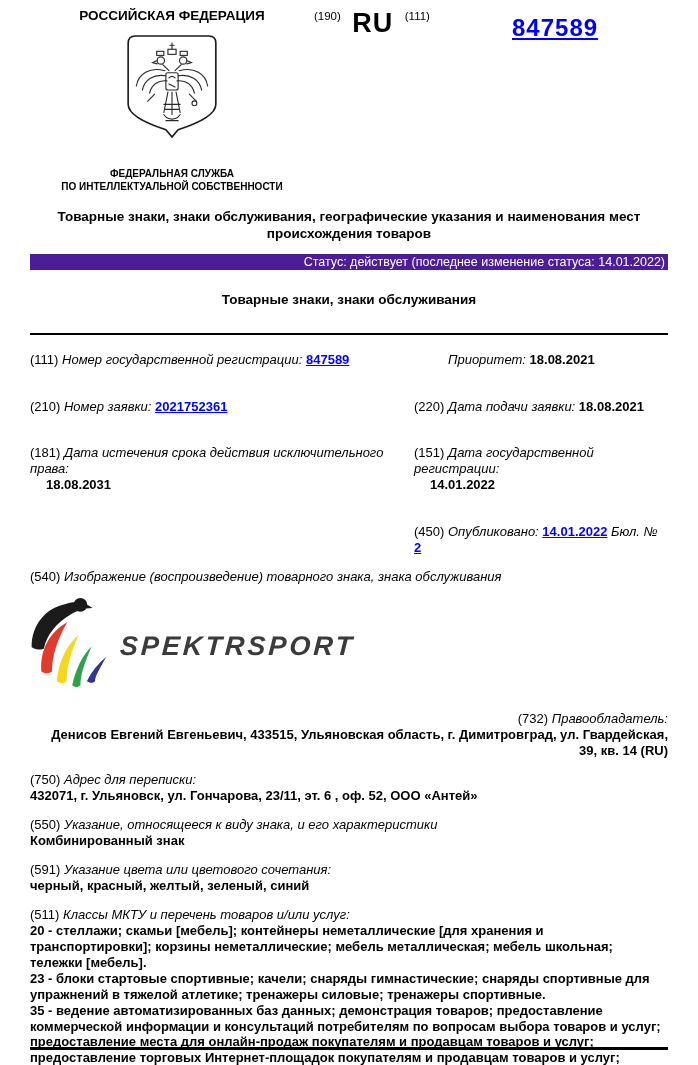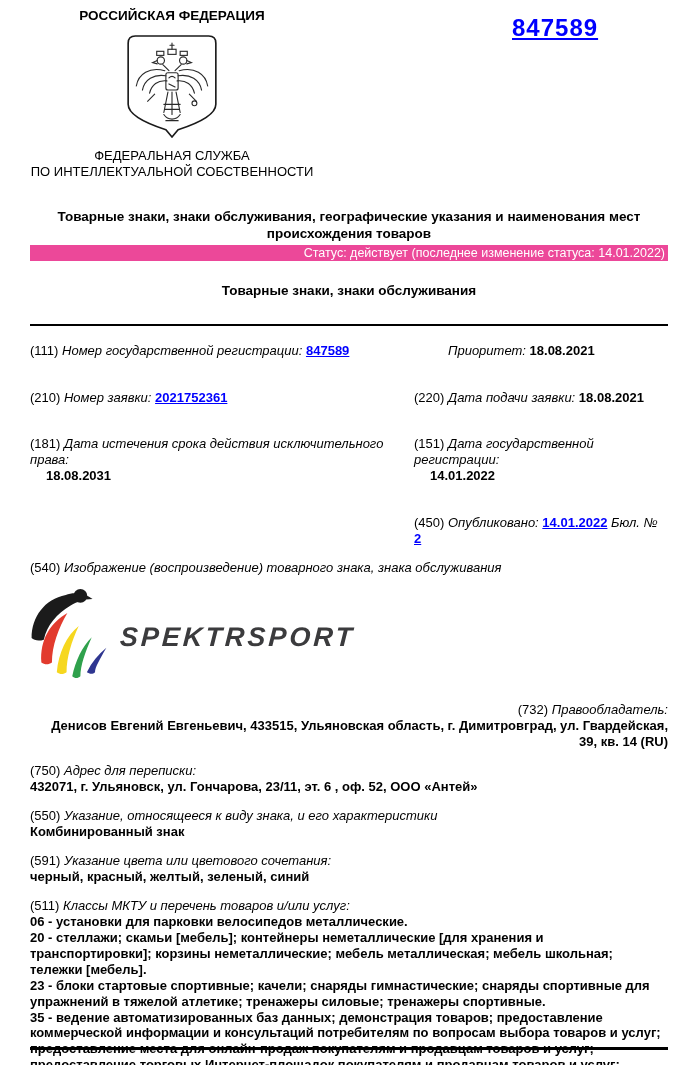--- a/index.html
+++ b/index.html
@@ -92,6 +92,11 @@
       </div>
     </div>
 
+    <div class="hdr-mid">
+      <span class="smallcode">(190)</span>
+      <span class="ru">RU</span>
+      <span class="smallcode">(111)</span>
+    </div>
 
     <div class="hdr-right">
       <a class="reg-link">847589</a>

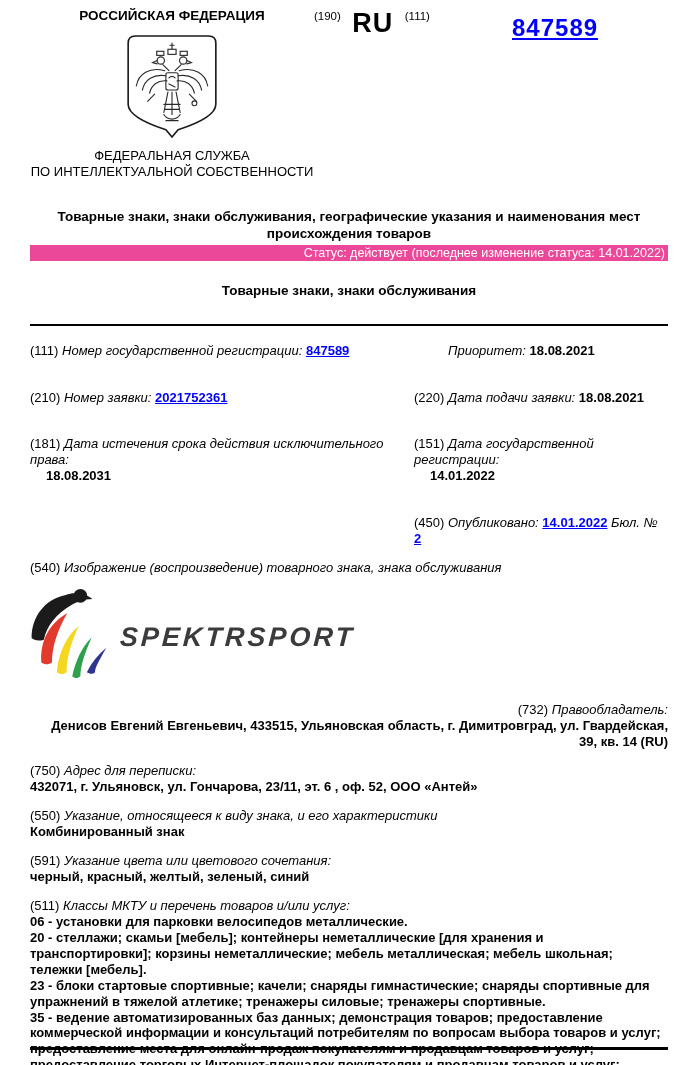--- a/index.html
+++ b/index.html
@@ -12,7 +12,7 @@
   .hdr-left{position:absolute;left:0;top:2px;width:284px;text-align:center;}
   .country{font-weight:bold;font-size:13.5px;}
   .emblem{margin-top:12px;}
-  .agency{margin-top:5px;font-weight:normal;font-size:13px;line-height:1.25;}
+  .agency{margin-top:25px;font-weight:bold;font-size:10px;line-height:1.25;}
   .hdr-mid{position:absolute;left:284px;top:2px;white-space:nowrap;}
   .hdr-mid .smallcode{font-size:11.5px;vertical-align:12px;}
   .hdr-mid .ru{font-size:27px;font-weight:bold;letter-spacing:1px;margin:0 7px;}

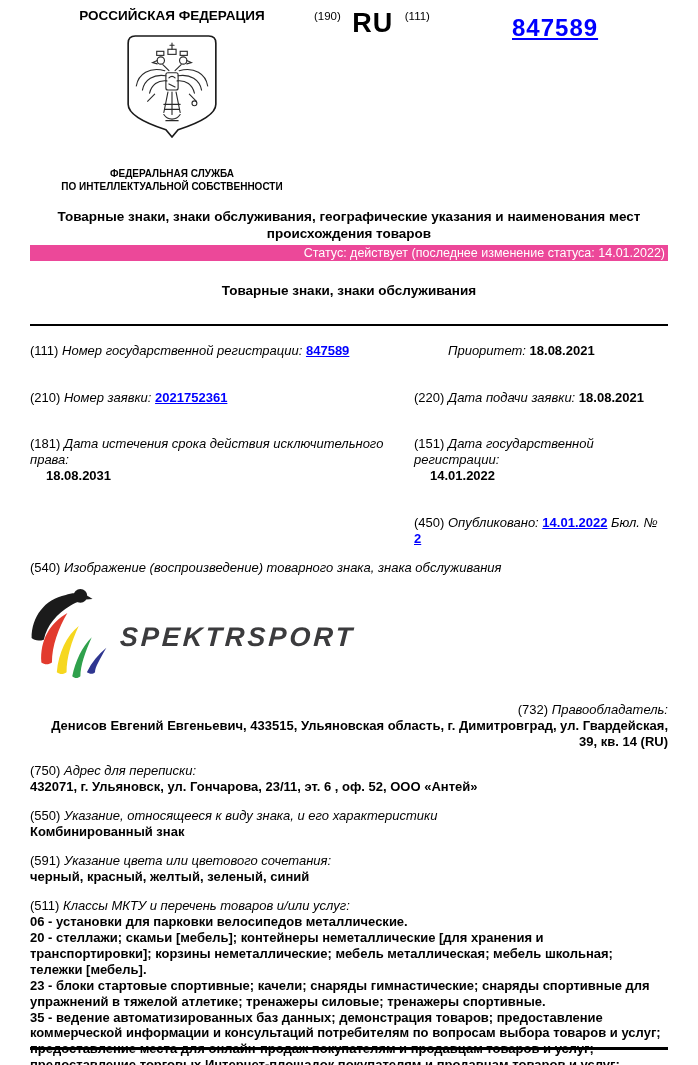--- a/index.html
+++ b/index.html
@@ -22,7 +22,7 @@
 
   .doc-type{margin-top:19px;text-align:center;font-weight:bold;font-size:13.5px;
             line-height:1.25;padding:0 4px;}
-  .status{margin-top:2px;background:#ec4899;color:#fff;font-size:12.5px;height:16px;
+  .status{margin-top:11px;background:#4c1d95;color:#fff;font-size:12.5px;height:16px;
           line-height:16px;text-align:right;padding-right:3px;}
   .sec-title{margin-top:22px;text-align:center;font-weight:bold;font-size:13.5px;}
   .rule{margin-top:26px;border-top:2px solid #000;height:0;}

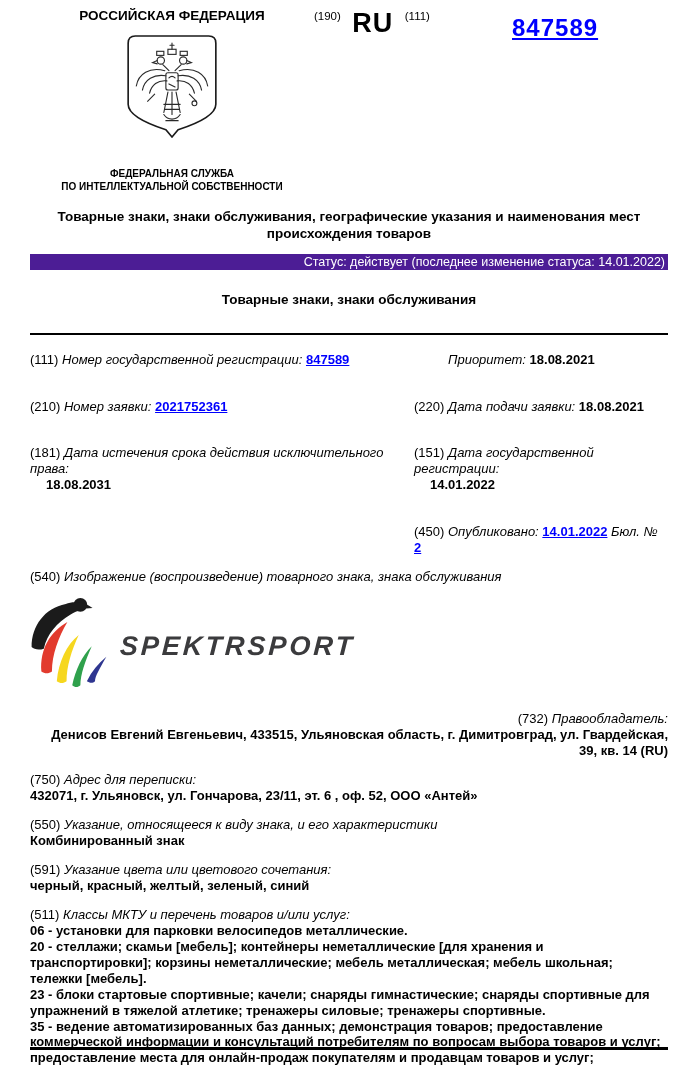--- a/index.html
+++ b/index.html
@@ -200,7 +200,6 @@
     <span class="code">(511)</span>
     <span class="lbl">Классы МКТУ и перечень товаров и/или услуг:</span>
     <div class="classes">
-      <div>06 - установки для парковки велосипедов металлические.</div>
       <div>20 - стеллажи; скамьи [мебель]; контейнеры неметаллические [для хранения и транспортировки]; корзины неметаллические; мебель металлическая; мебель школьная; тележки [мебель].</div>
       <div>23 - блоки стартовые спортивные; качели; снаряды гимнастические; снаряды спортивные для упражнений в тяжелой атлетике; тренажеры силовые; тренажеры спортивные.</div>
       <div>35 - ведение автоматизированных баз данных; демонстрация товаров; предоставление коммерческой информации и консультаций потребителям по вопросам выбора товаров и услуг; предоставление места для онлайн-продаж покупателям и продавцам товаров и услуг; предоставление торговых Интернет-площадок покупателям и продавцам товаров и услуг; обновление и поддержка информации в электронных базах данных; услуги оптовой и розничной продажи товаров, в том числе через Интернет-магазины.</div>

